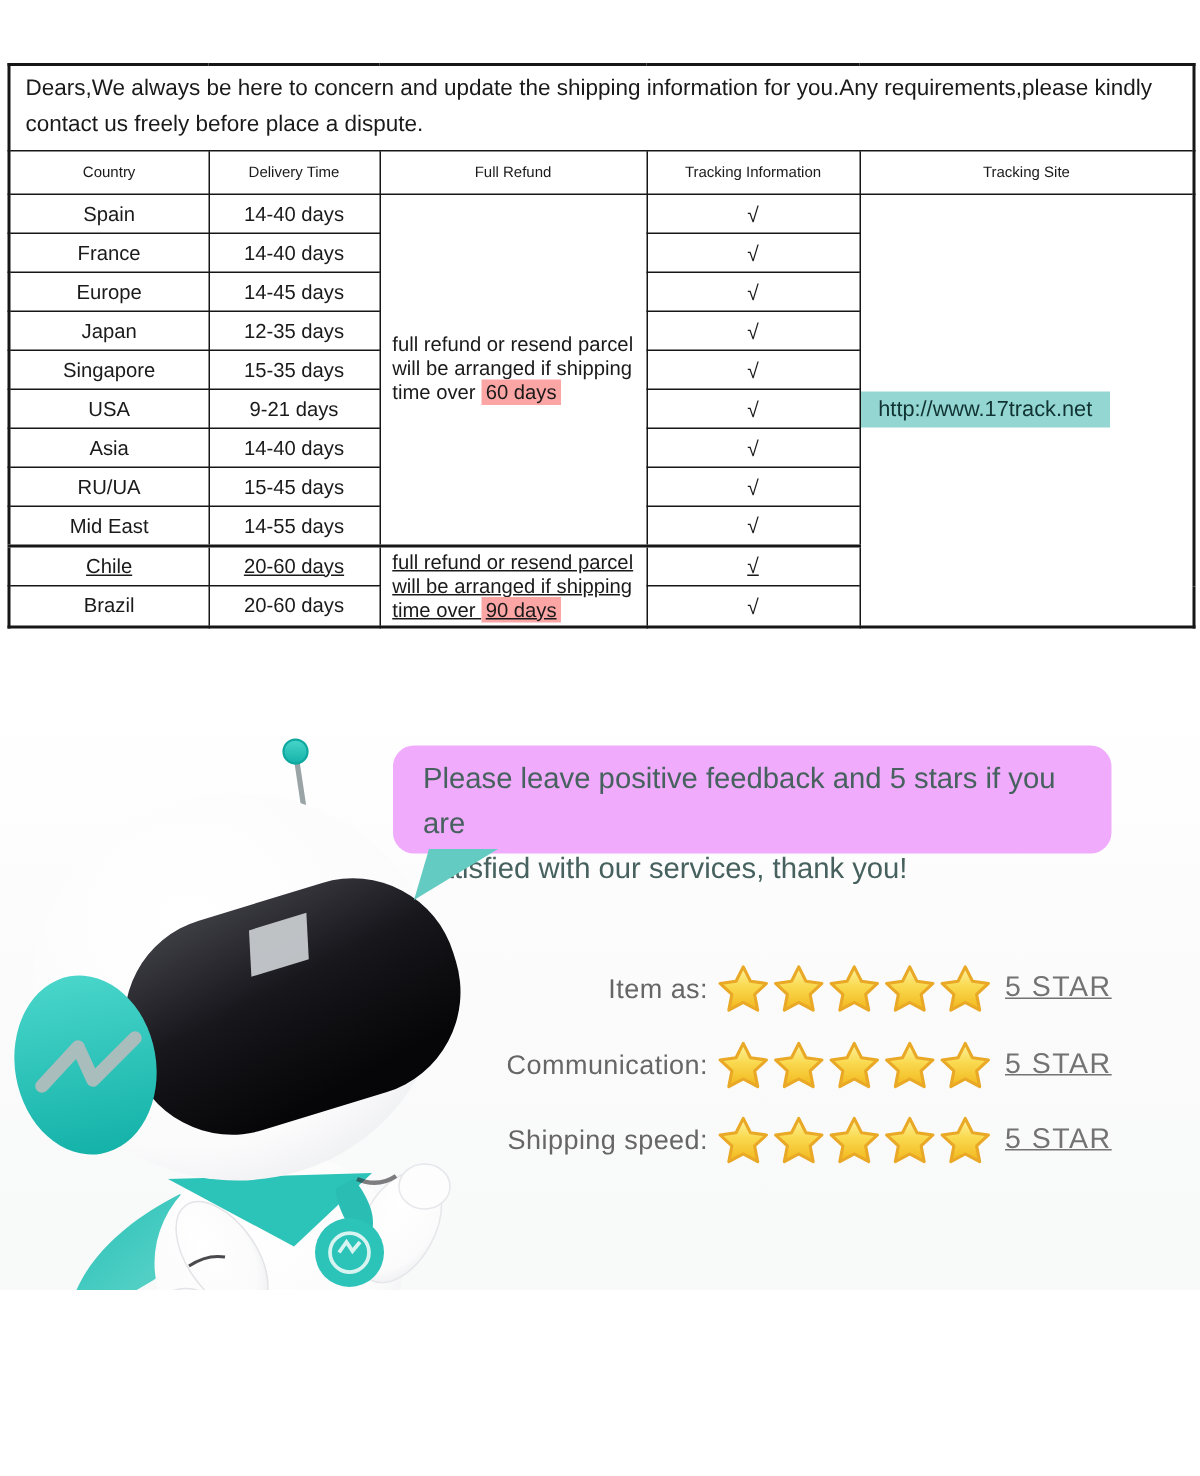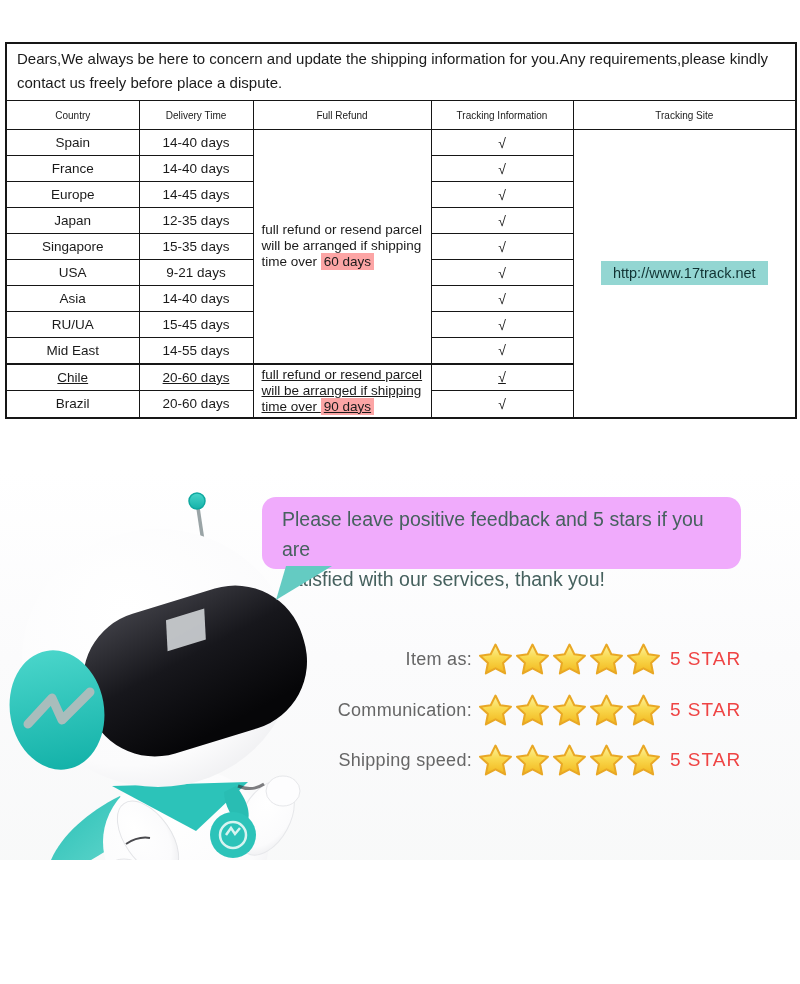--- a/index.html
+++ b/index.html
@@ -26,7 +26,7 @@
     padding:2px 4px 2px 8px; line-height:16px;
   }
   .hl-yellow { background:#fca5a5; padding:1px 3px; }
-  td.tracksite { text-align:center; vertical-align:middle; }
+  td.tracksite { text-align:left; vertical-align:middle; }
   .url-band {
     display:inline-block; background:#93d6d2; color:#133;
     font-size:14.5px; padding:4px 12px; cursor:pointer;

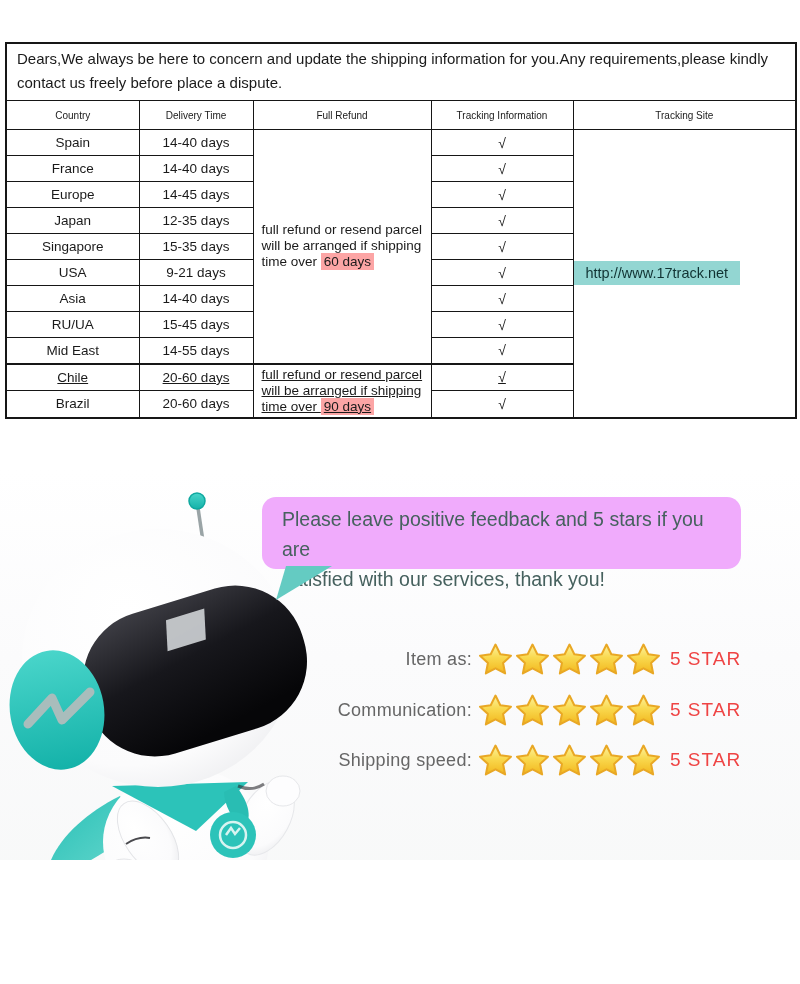--- a/index.html
+++ b/index.html
@@ -56,7 +56,7 @@
   }
   .stars { display:flex; align-items:center; gap:2px; flex:none; }
   .stars svg { display:block; }
-  .rate-row .sfx { font-size:19px; color:#ef4444; margin-left:9px; letter-spacing:1px; flex:none; }
+  .rate-row .sfx { font-size:19px; color:#737373; margin-left:9px; letter-spacing:1px; flex:none;text-decoration:underline; }
   #rate-0 { top:639px; }
   #rate-1 { top:690px; }
   #rate-2 { top:740px; }

